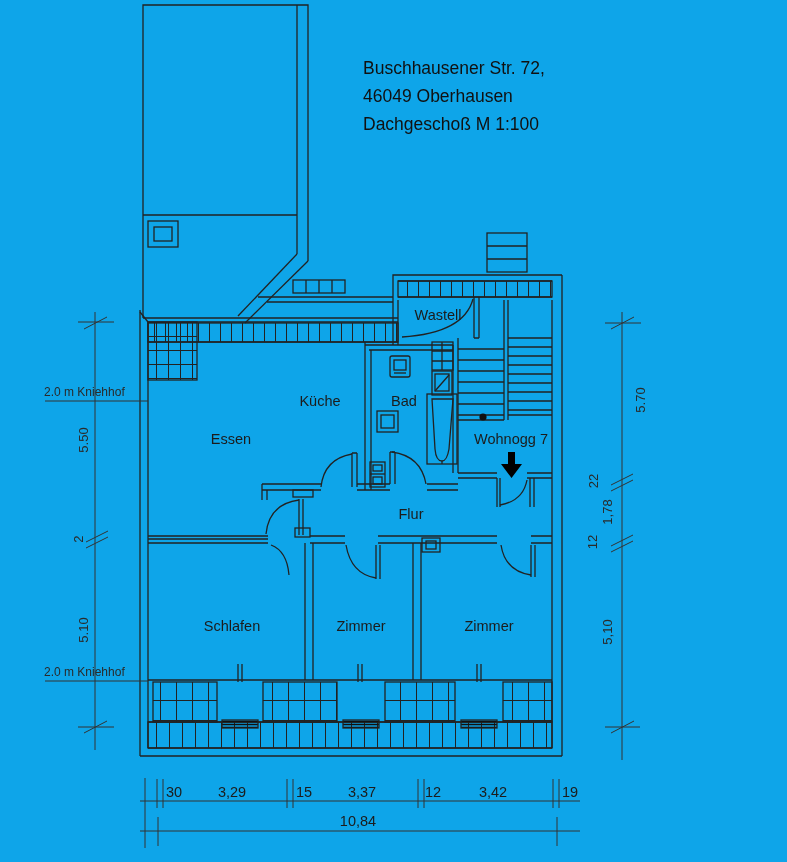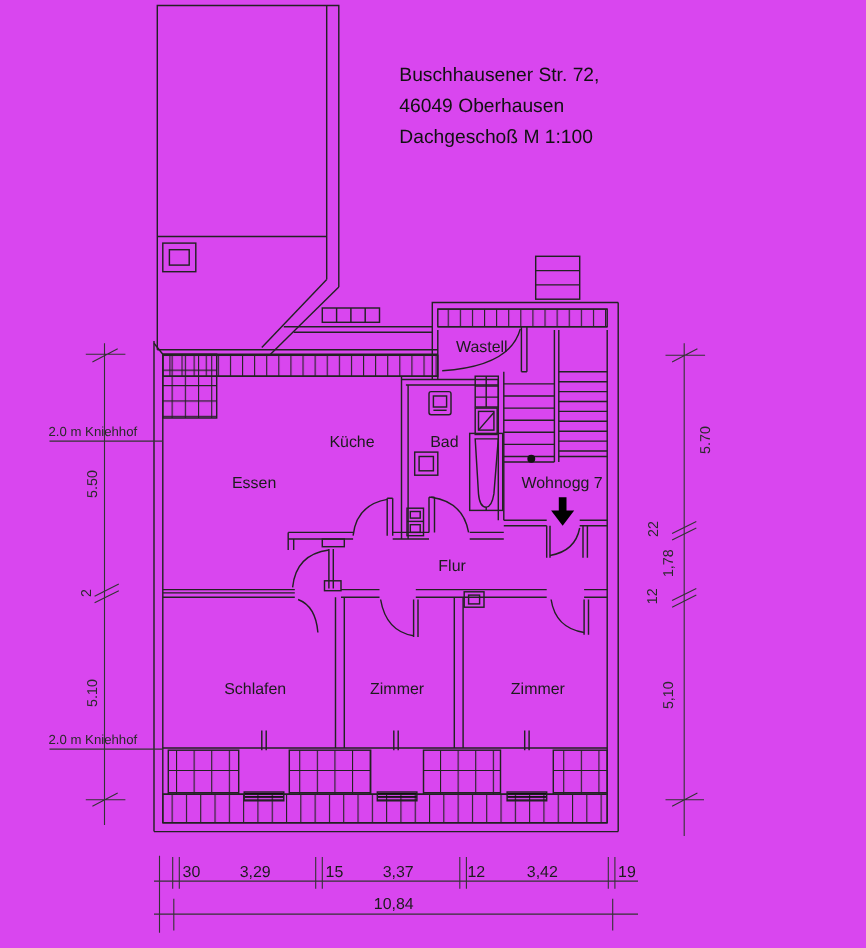--- a/index.html
+++ b/index.html
@@ -3,7 +3,7 @@
 <meta charset="utf-8">
 <style>
   html,body{margin:0;padding:0;background:#ffffff;}
-  .page{position:relative;width:787px;height:862px;background:#d946ef;overflow:hidden;
+  .page{position:relative;width:787px;height:862px;background:#0ea5e9;overflow:hidden;
         font-family:"Liberation Sans", sans-serif;}
   svg{position:absolute;left:0;top:0;}
   text{fill:#1c1c1c;}

